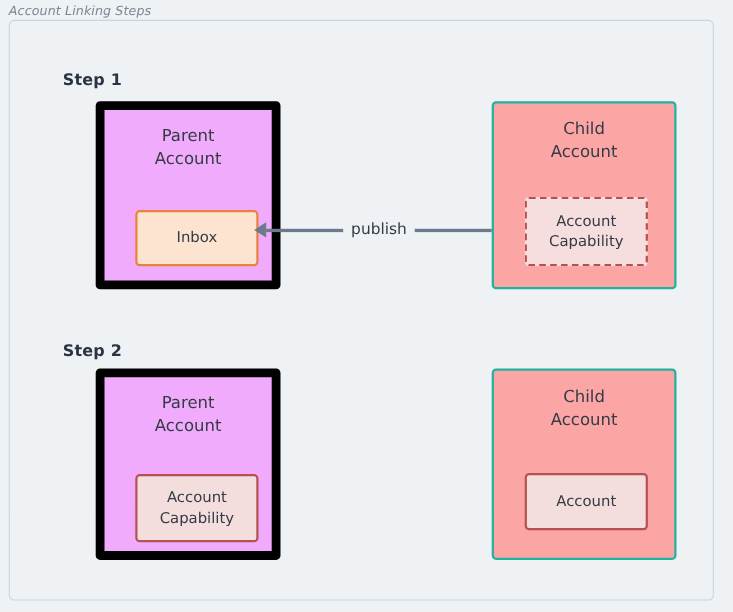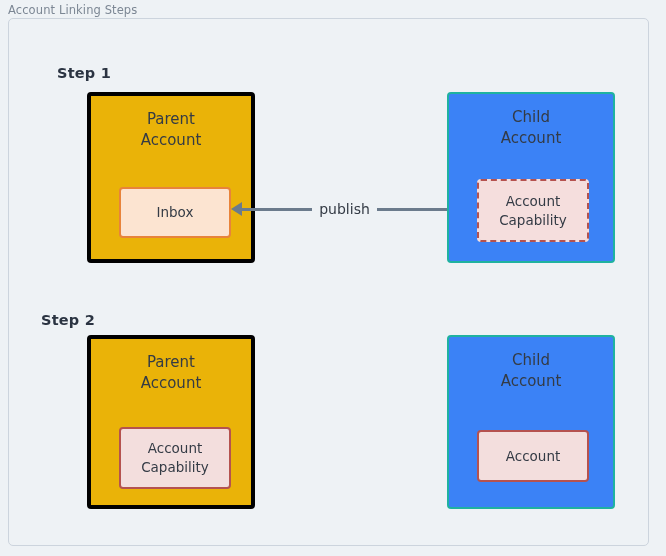--- a/index.html
+++ b/index.html
@@ -15,7 +15,7 @@
   .panel-title {
     position: absolute; left: 8px; top: 3px;
     font-size: 11.5px; color: #7c8794;
-    letter-spacing: 0.1px; white-space: nowrap;
+    letter-spacing: 0.1px; white-space: nowrap; font-style: italic;
   }
 
   .panel {

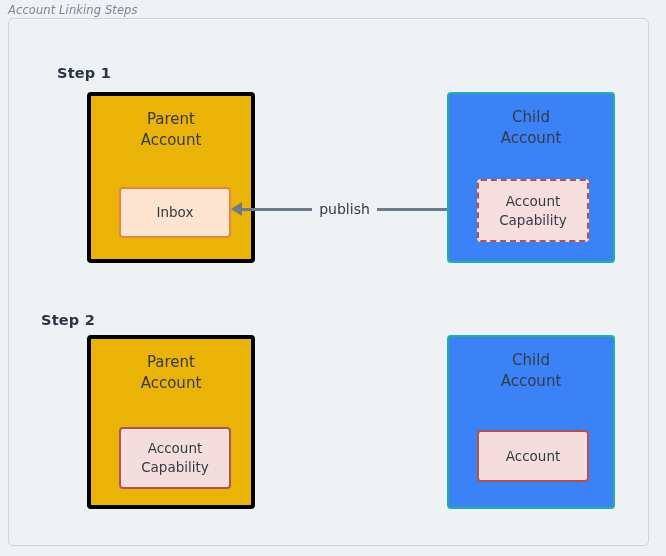--- a/index.html
+++ b/index.html
@@ -49,7 +49,7 @@
     text-align: center;
     white-space: pre-line;
   }
-  .parent-box { background: #eab308; border: 4px solid #000000; }
+  .parent-box { background: #f0abfc; border: 8px solid #000000; }
   .child-box  { background: #3b82f6; border: 2px solid #1fb2a0; }
 
   .inner-box {

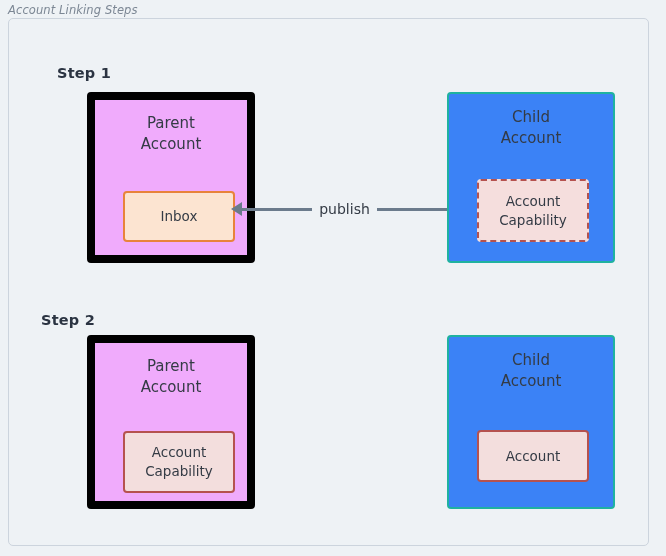--- a/index.html
+++ b/index.html
@@ -50,7 +50,7 @@
     white-space: pre-line;
   }
   .parent-box { background: #f0abfc; border: 8px solid #000000; }
-  .child-box  { background: #3b82f6; border: 2px solid #1fb2a0; }
+  .child-box  { background: #fca5a5; border: 2px solid #1fb2a0; }
 
   .inner-box {
     position: absolute;

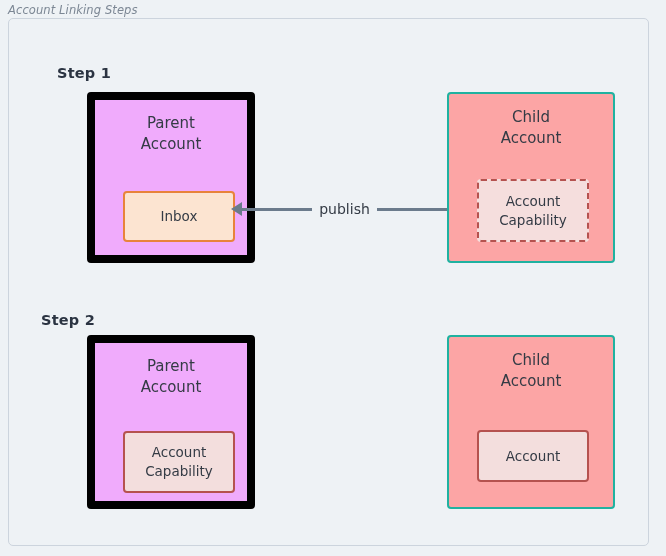--- a/index.html
+++ b/index.html
@@ -32,7 +32,7 @@
     color: #2b3442; letter-spacing: 0.2px;
   }
   #step1-label { left: 48px; top: 46px; }
-  #step2-label { left: 32px; top: 293px; }
+  #step2-label { left: 48px; top: 293px; }
 
   .acct-box {
     position: absolute;

